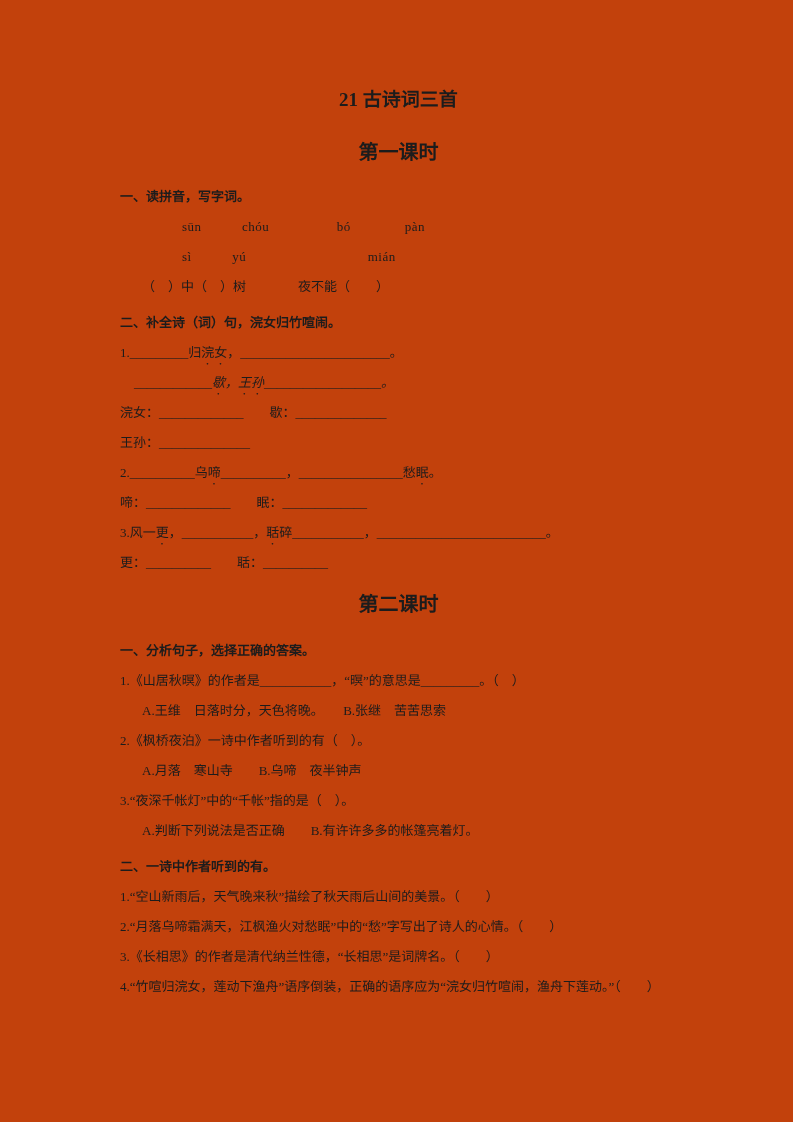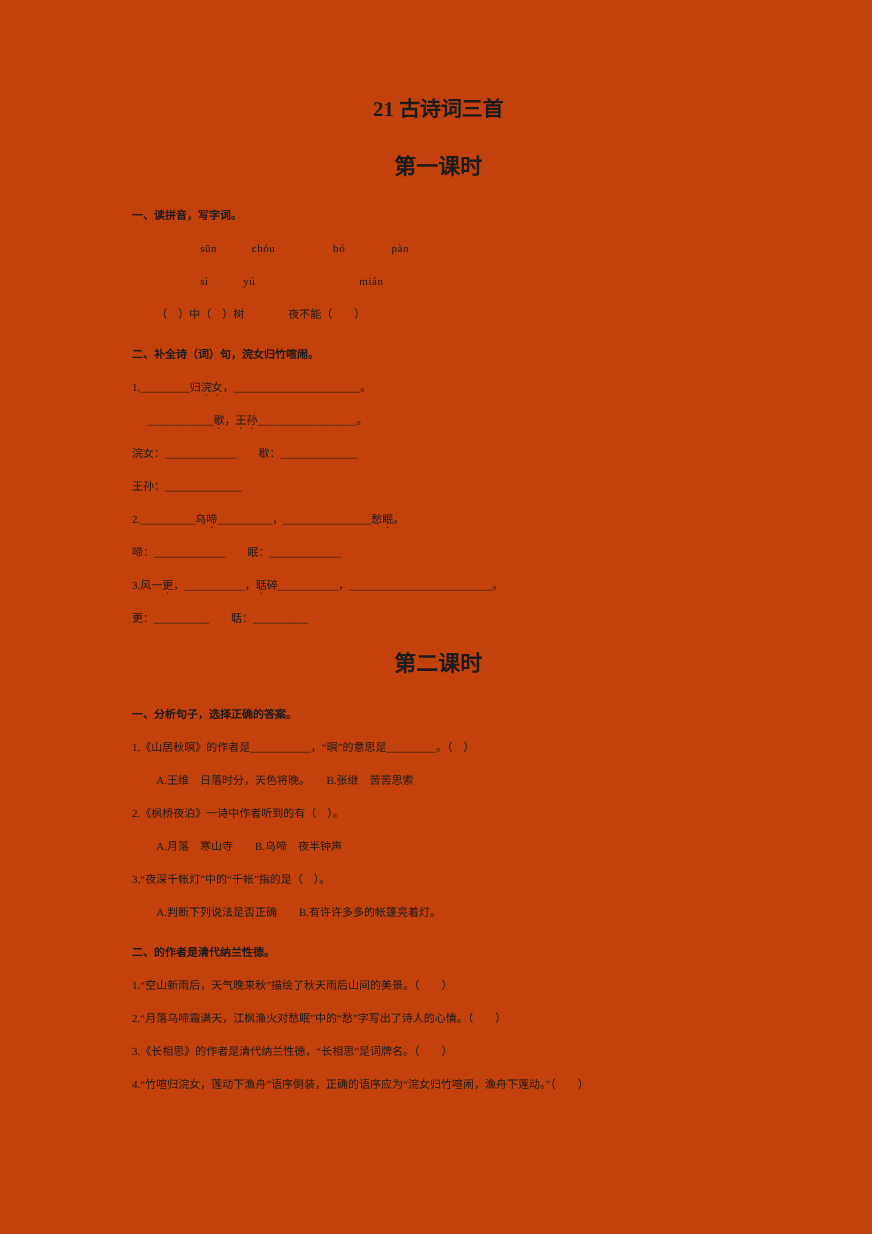--- a/index.html
+++ b/index.html
@@ -12,7 +12,7 @@
   .title{text-align:center;font-weight:bold;font-size:19px;line-height:24px;margin:0 0 30px 0;}
   .lesson{text-align:center;font-weight:bold;font-size:20px;line-height:20px;margin:0 0 20px 0;}
   .lesson2{margin-top:16px;margin-bottom:22px;}
-  .line{font-size:10px;line-height:30px;white-space:pre-wrap;}
+  .line{font-size:13px;line-height:30px;white-space:pre-wrap;}
   .bold{font-weight:bold;}
   .sect{margin-top:6px;}
   .pinyin{padding-left:62px;letter-spacing:0.5px;}

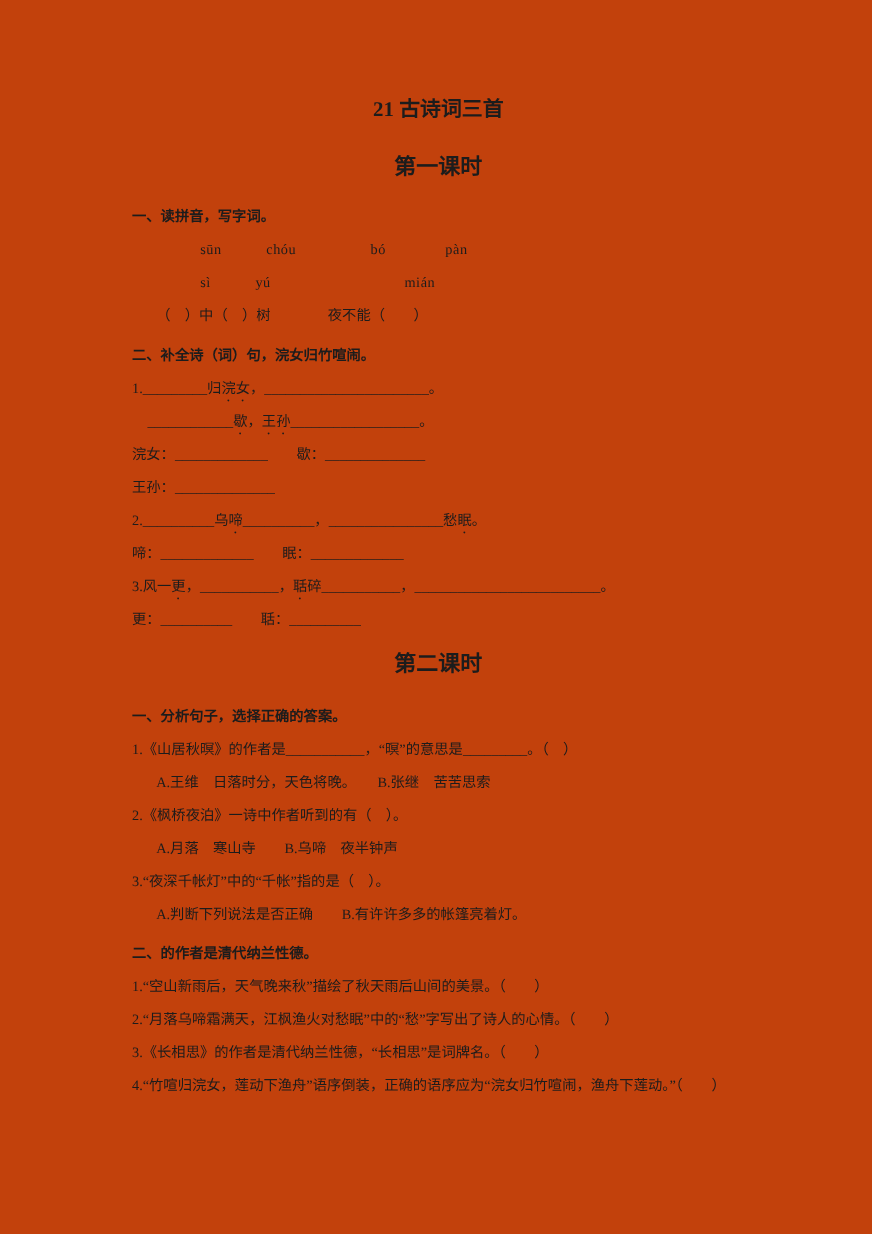--- a/index.html
+++ b/index.html
@@ -17,7 +17,7 @@
   .sect{margin-top:6px;}
   .pinyin{padding-left:62px;letter-spacing:0.5px;}
   .chars{padding-left:22px;}
-  .indent{padding-left:14px;}
+  .indent{padding-left:14px;font-style:italic;}
   .opts{padding-left:22px;}
   .dot{
     -webkit-text-emphasis:filled dot #1c1c1c;

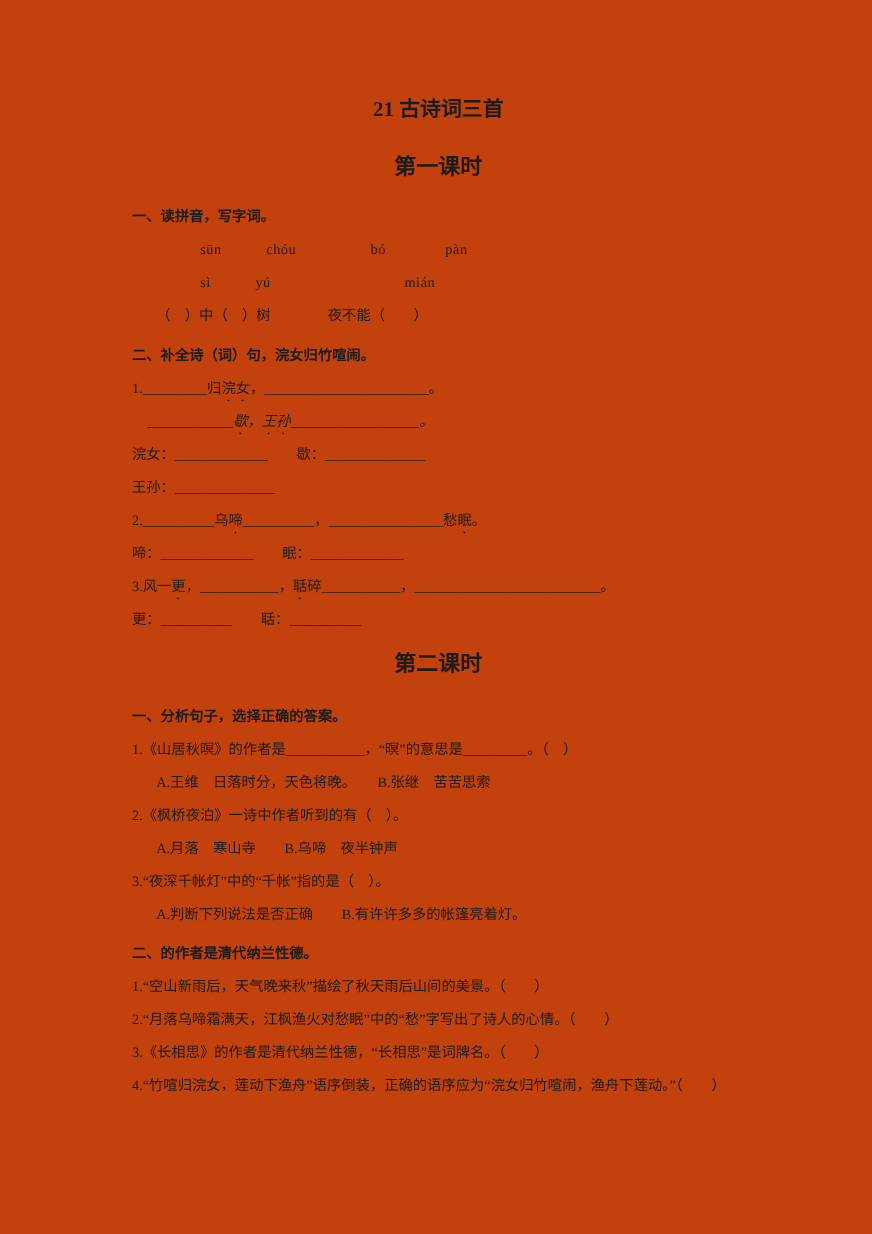--- a/index.html
+++ b/index.html
@@ -71,7 +71,7 @@
   <div class="line">3.“夜深千帐灯”中的“千帐”指的是（　）。</div>
   <div class="line opts">A.判断下列说法是否正确　　B.有许许多多的帐篷亮着灯。</div>
 
-  <div class="line bold sect">二、的作者是清代纳兰性德。</div>
+  <div class="line bold sect">二、一诗中作者听到的有。</div>
 
   <div class="line">1.“空山新雨后，天气晚来秋”描绘了秋天雨后山间的美景。（　　）</div>
   <div class="line">2.“月落乌啼霜满天，江枫渔火对愁眠”中的“愁”字写出了诗人的心情。（　　）</div>

